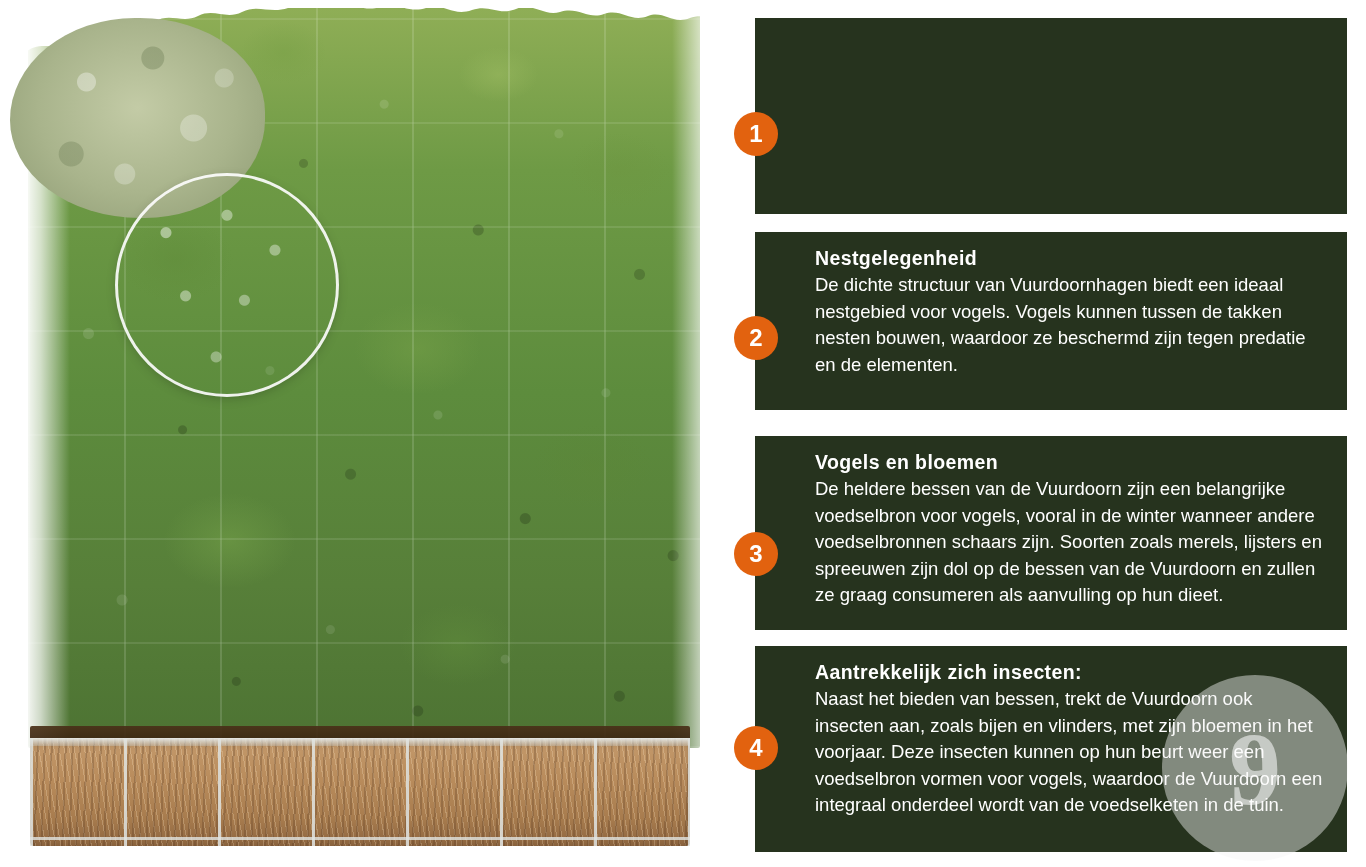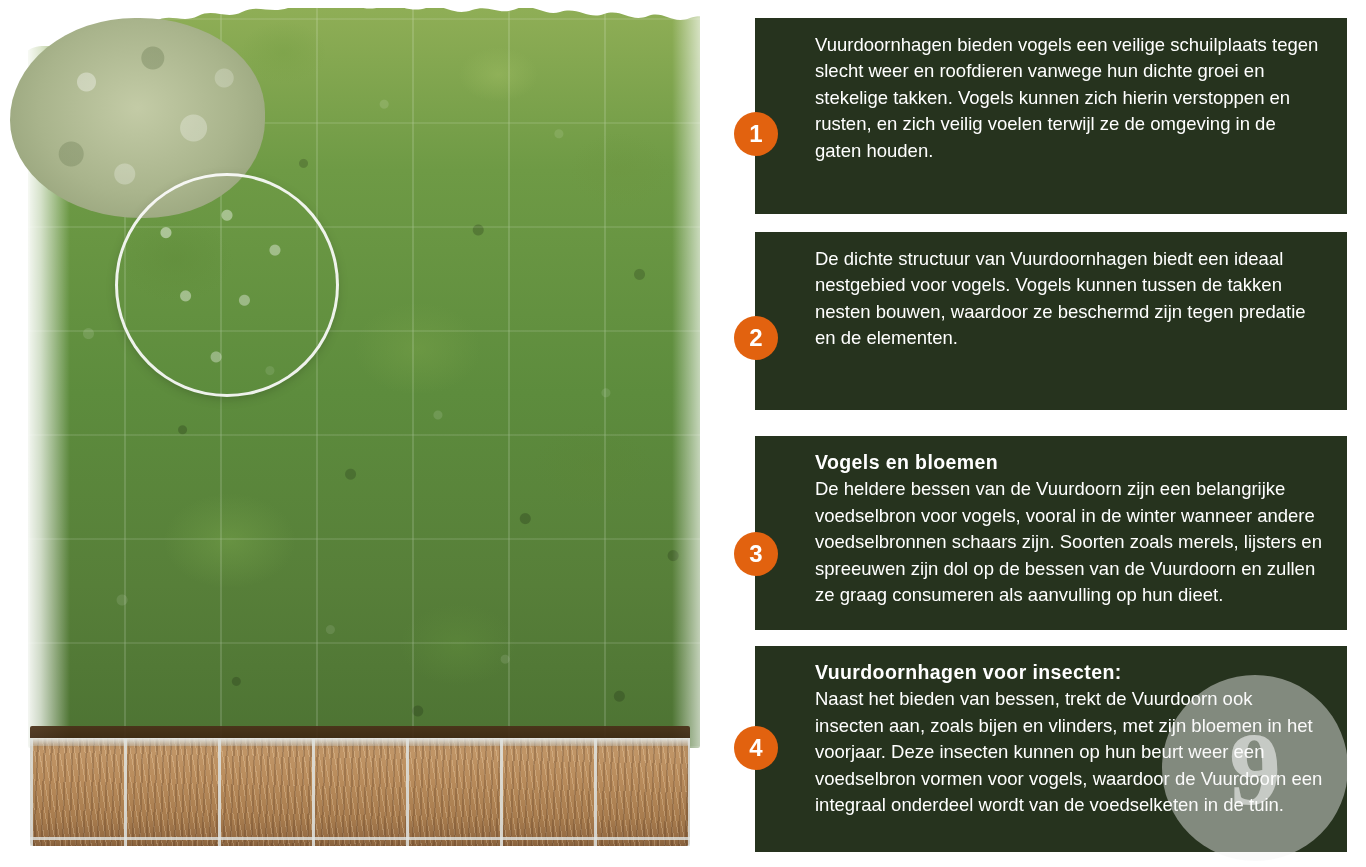--- a/index.html
+++ b/index.html
@@ -338,7 +338,6 @@
 
     <section class="panel" id="panel-1">
       <div class="badge">1</div>
-      <p class="panel-body">Vuurdoornhagen bieden vogels een veilige schuilplaats tegen slecht weer en roofdieren vanwege hun dichte groei en stekelige takken. Vogels kunnen zich hierin verstoppen en rusten, en zich veilig voelen terwijl ze de omgeving in de gaten houden.</p>
     </section>
 
     <section class="panel" id="panel-2">

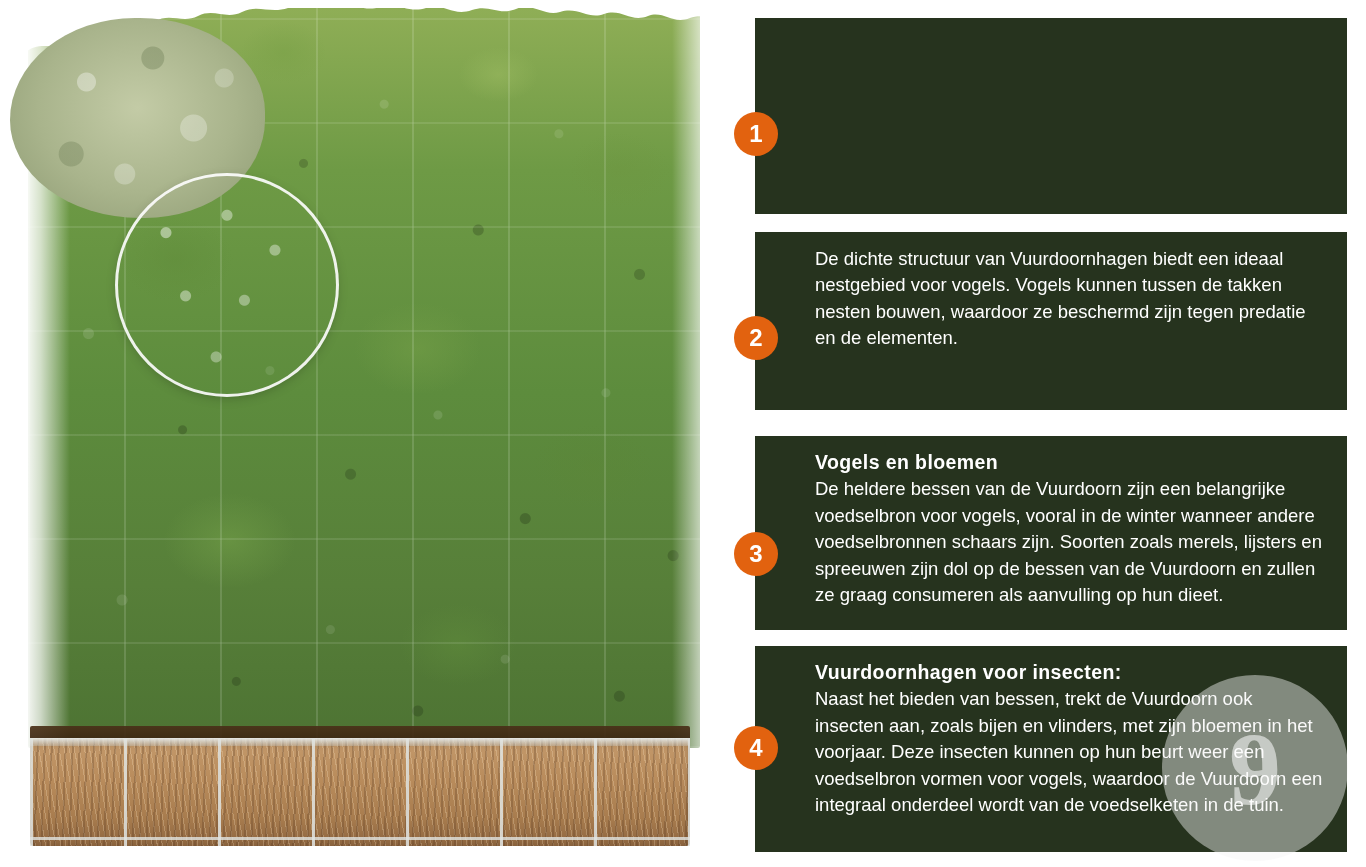--- a/index.html
+++ b/index.html
@@ -342,6 +342,7 @@
 
     <section class="panel" id="panel-2">
       <div class="badge">2</div>
+      <h2 class="panel-title">Nestgelegenheid</h2>
       <p class="panel-body">De dichte structuur van Vuurdoornhagen biedt een ideaal nestgebied voor vogels. Vogels kunnen tussen de takken nesten bouwen, waardoor ze beschermd zijn tegen predatie en de elementen.</p>
     </section>
 

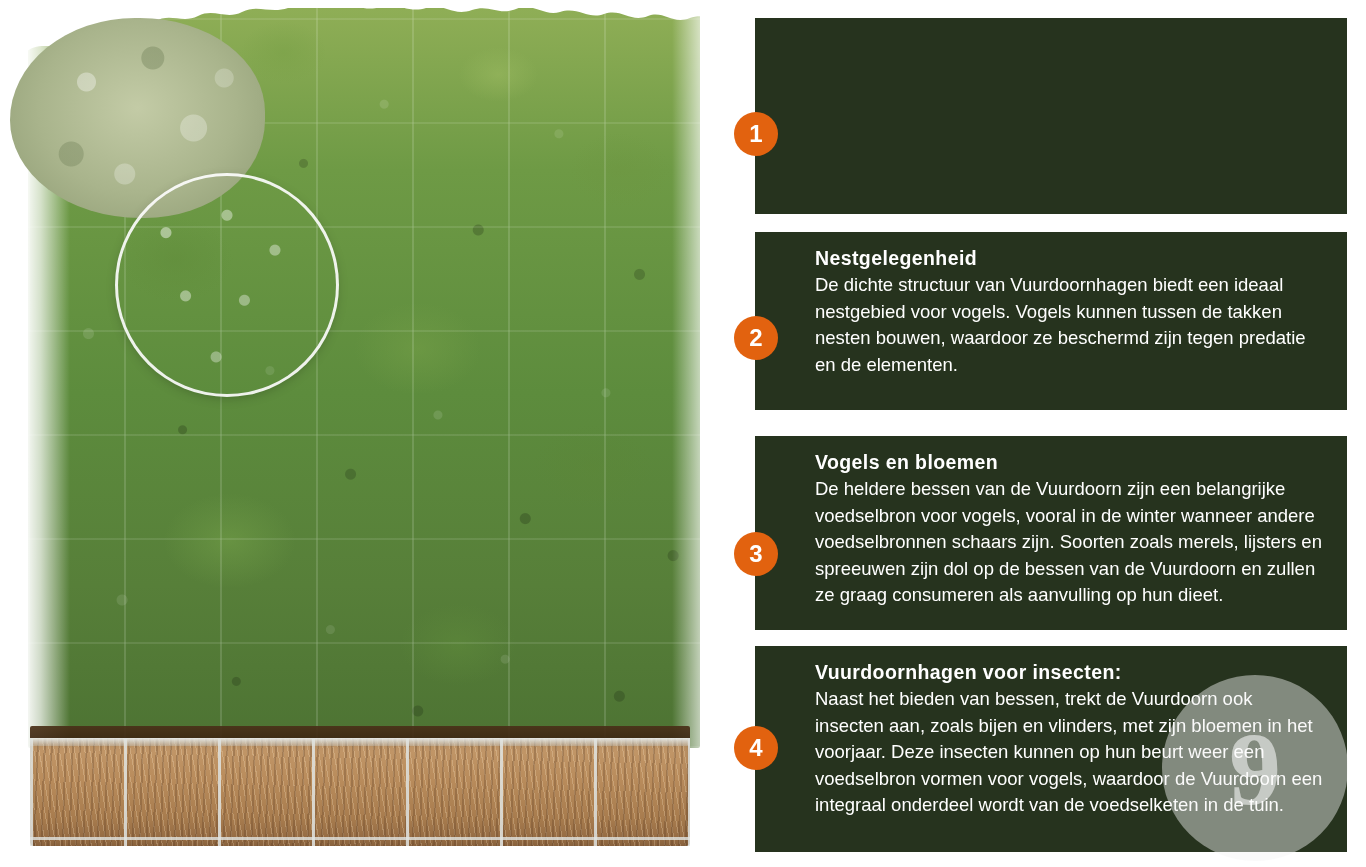--- a/index.html
+++ b/index.html
@@ -354,7 +354,7 @@
 
     <section class="panel" id="panel-4">
       <div class="badge">4</div>
-      <h2 class="panel-title">Vuurdoornhagen voor insecten:</h2>
+      <h2 class="panel-title">Aantrekkelijk zich insecten:</h2>
       <p class="panel-body">Naast het bieden van bessen, trekt de Vuurdoorn ook insecten aan, zoals bijen en vlinders, met zijn bloemen in het voorjaar. Deze insecten kunnen op hun beurt weer een voedselbron vormen voor vogels, waardoor de Vuurdoorn een integraal onderdeel wordt van de voedselketen in de tuin.</p>
     </section>
   </div>

